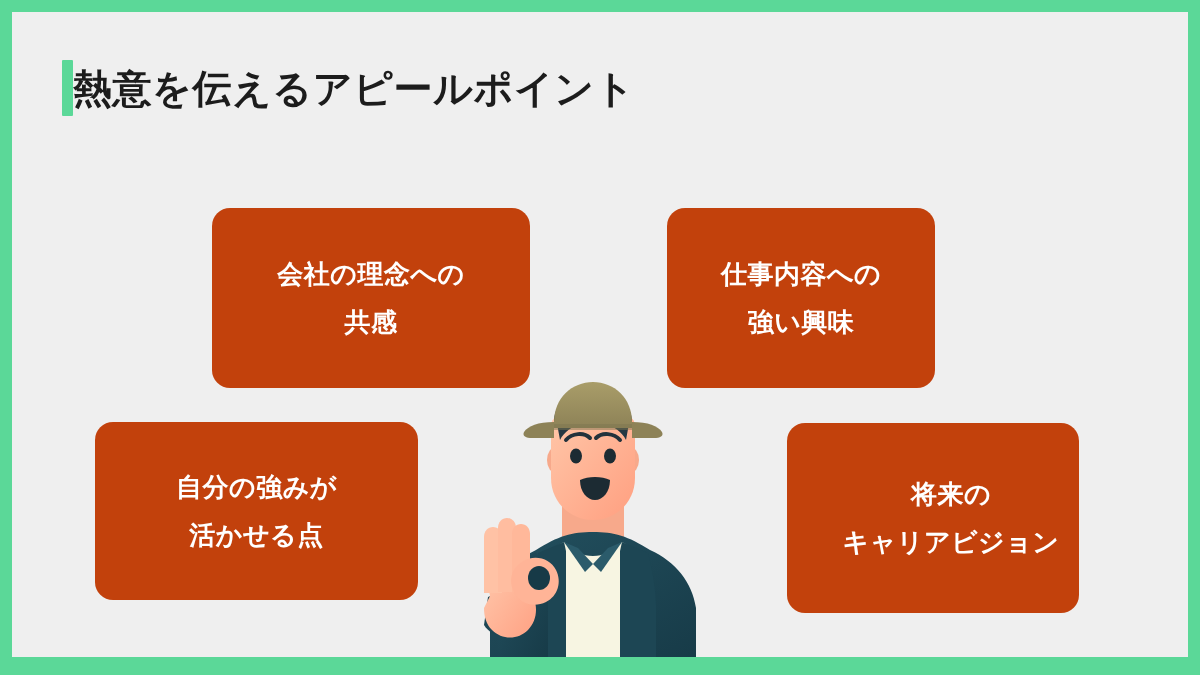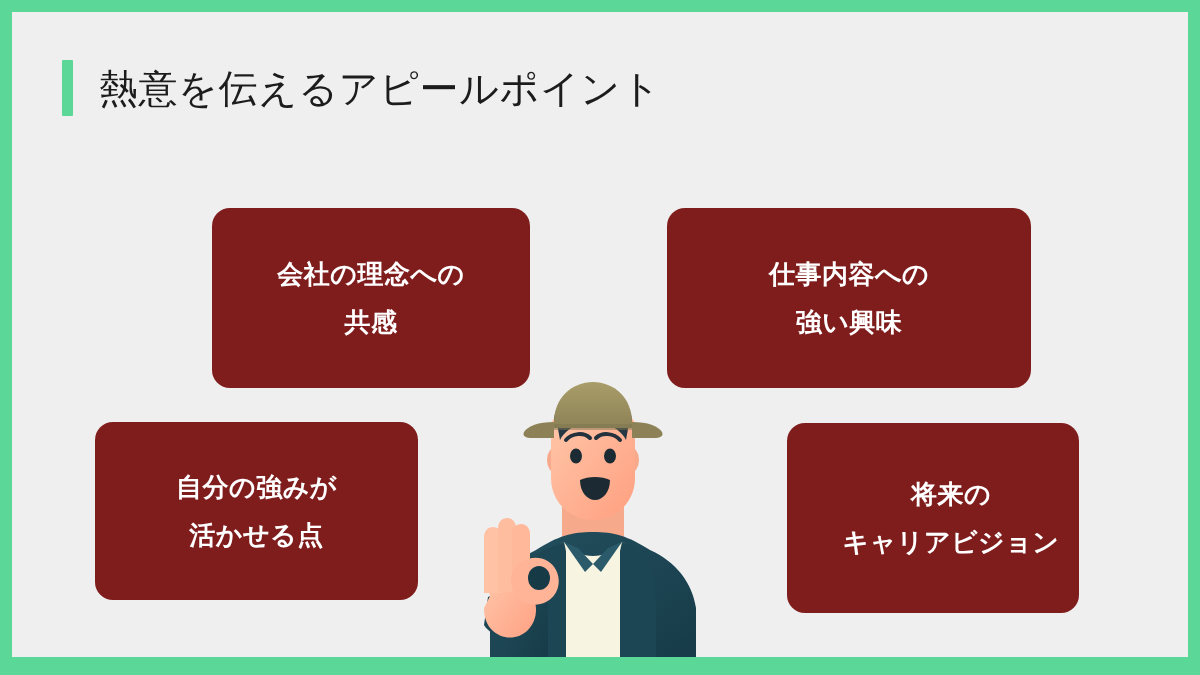--- a/index.html
+++ b/index.html
@@ -50,9 +50,8 @@
     flex: 0 0 auto;
   }
   .title-text {
-    margin-left: 26px;
     font-size: 39px;
-    font-weight: 400;
+    font-weight: 700;
     color: #1c1c1c;
     letter-spacing: 0.5px;
     line-height: 1;

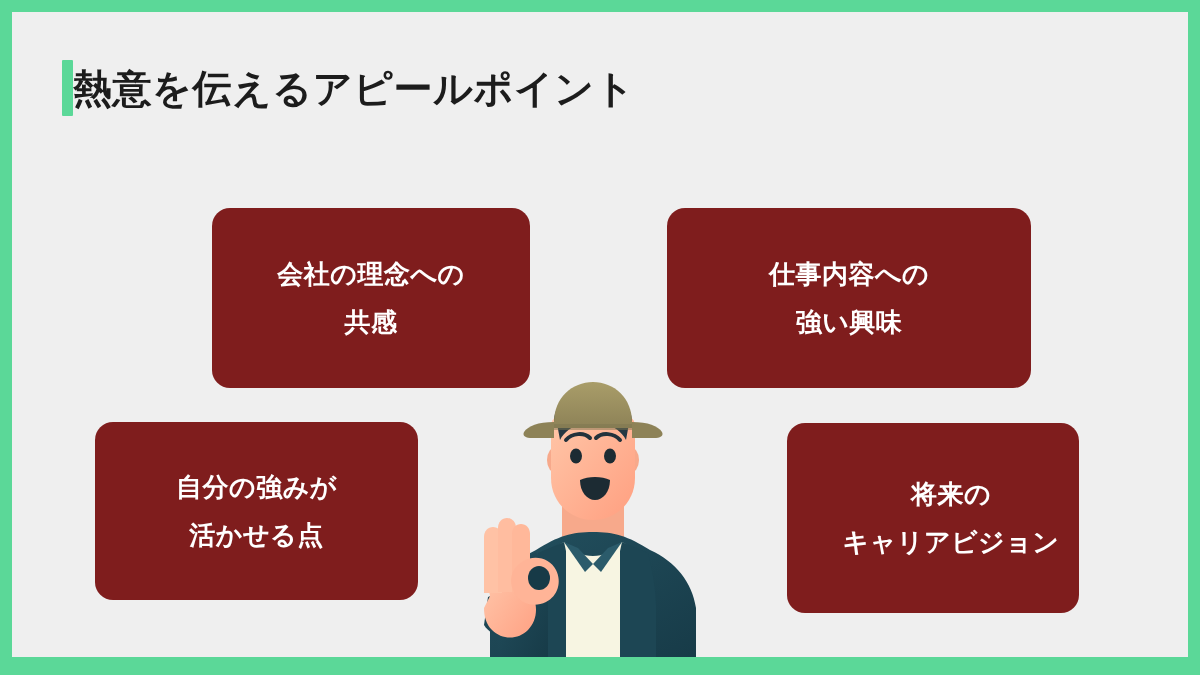--- a/index.html
+++ b/index.html
@@ -61,7 +61,7 @@
   
   .card {
     position: absolute;
-    background: #7f1d1d;
+    background: #c2410c;
     border-radius: 18px;
     display: flex;
     align-items: center;

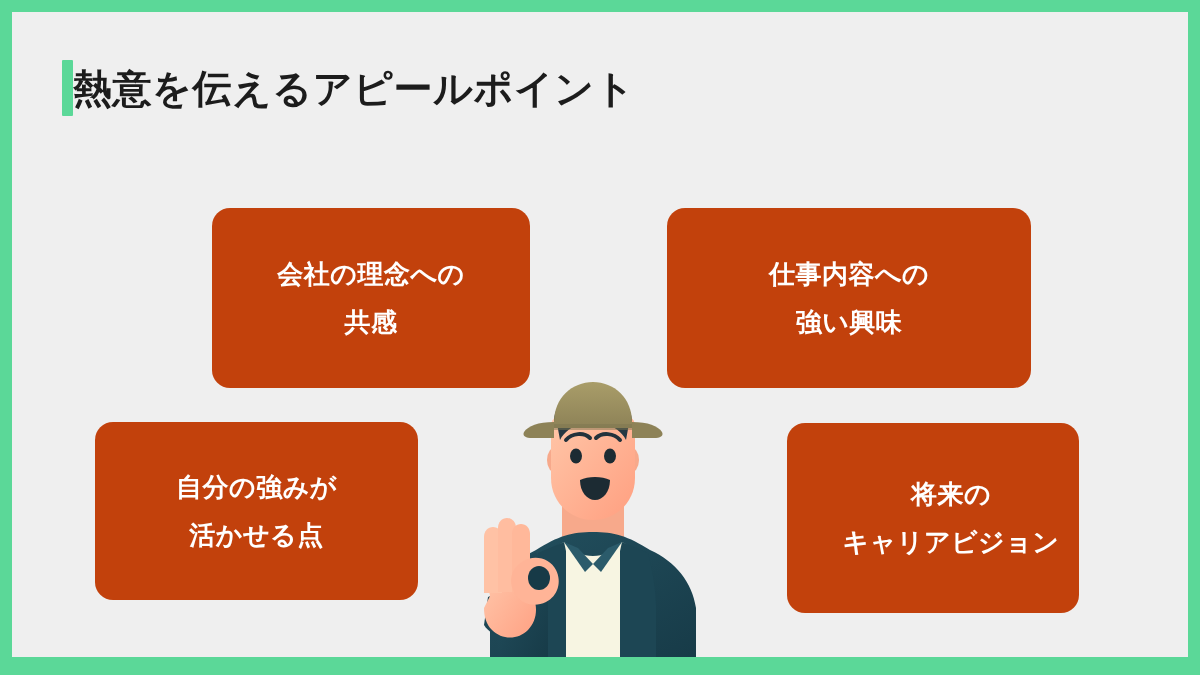--- a/index.html
+++ b/index.html
@@ -80,7 +80,7 @@
 
   
   .card-1 { left: 200px; top: 196px; width: 318px; height: 180px; }
-  .card-2 { left: 655px; top: 196px; width: 364px; height: 180px; }
+  .card-2 { left: 655px; top: 196px; width: 268px; height: 180px; }
   .card-3 { left:  83px; top: 410px; width: 323px; height: 178px; }
   .card-4 { left: 775px; top: 411px; width: 292px; height: 190px; padding-left: 36px; }
 

